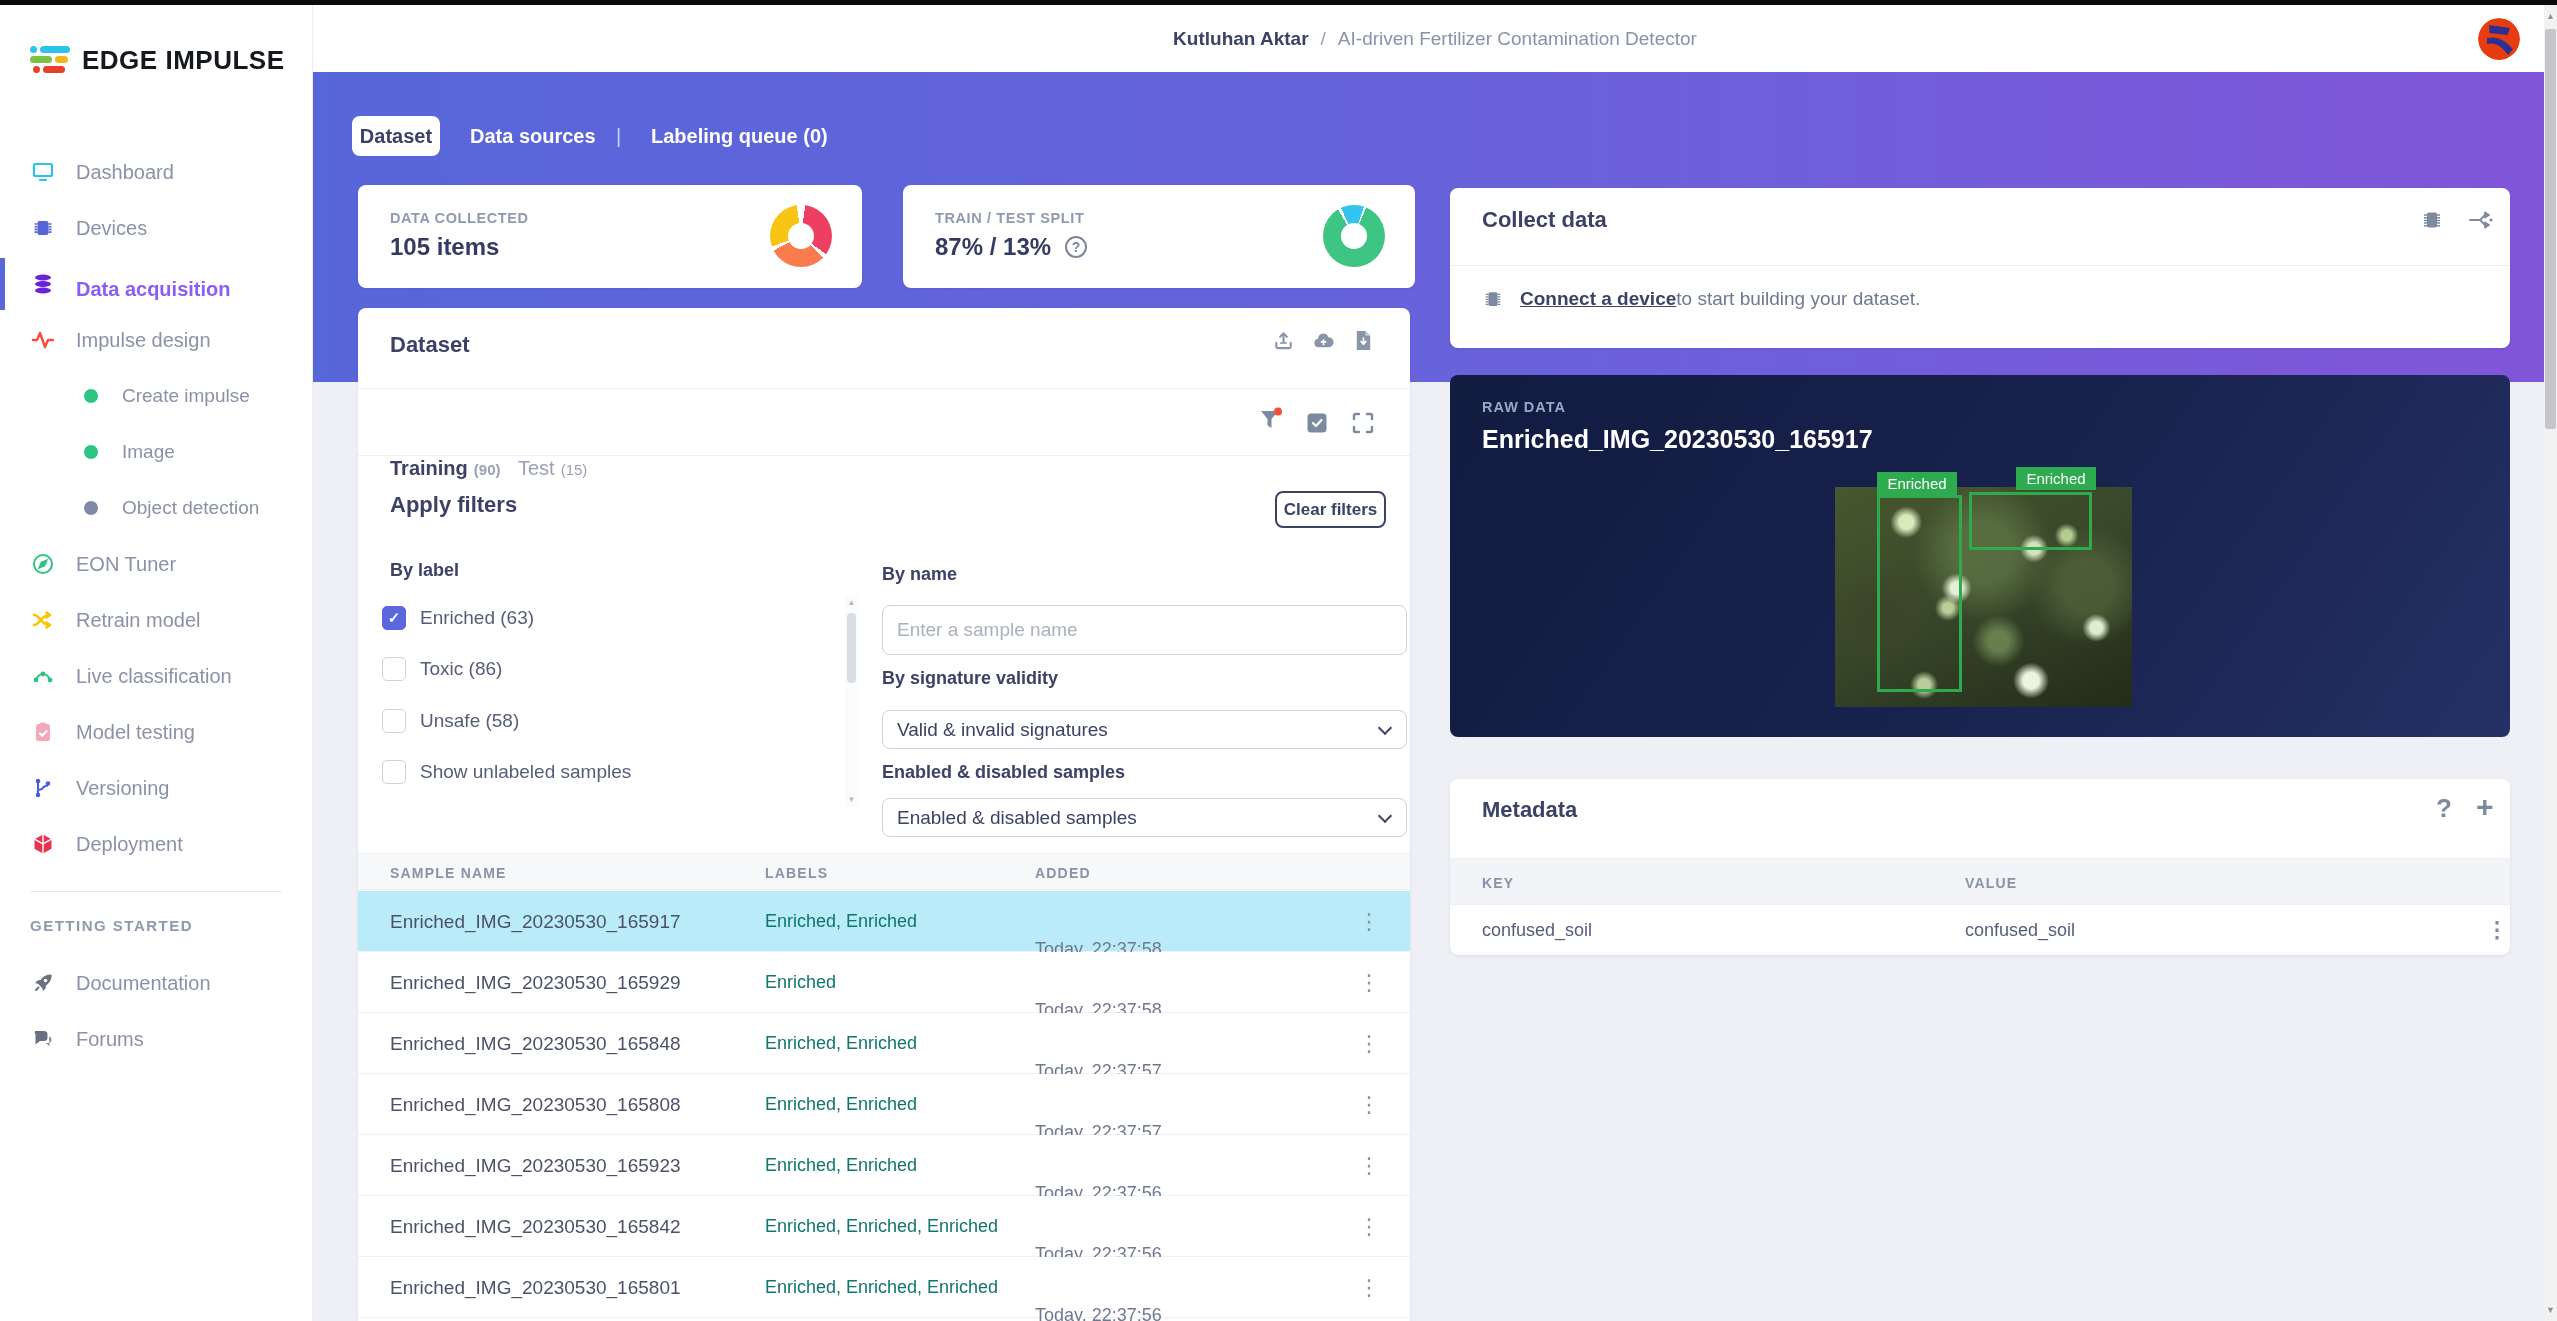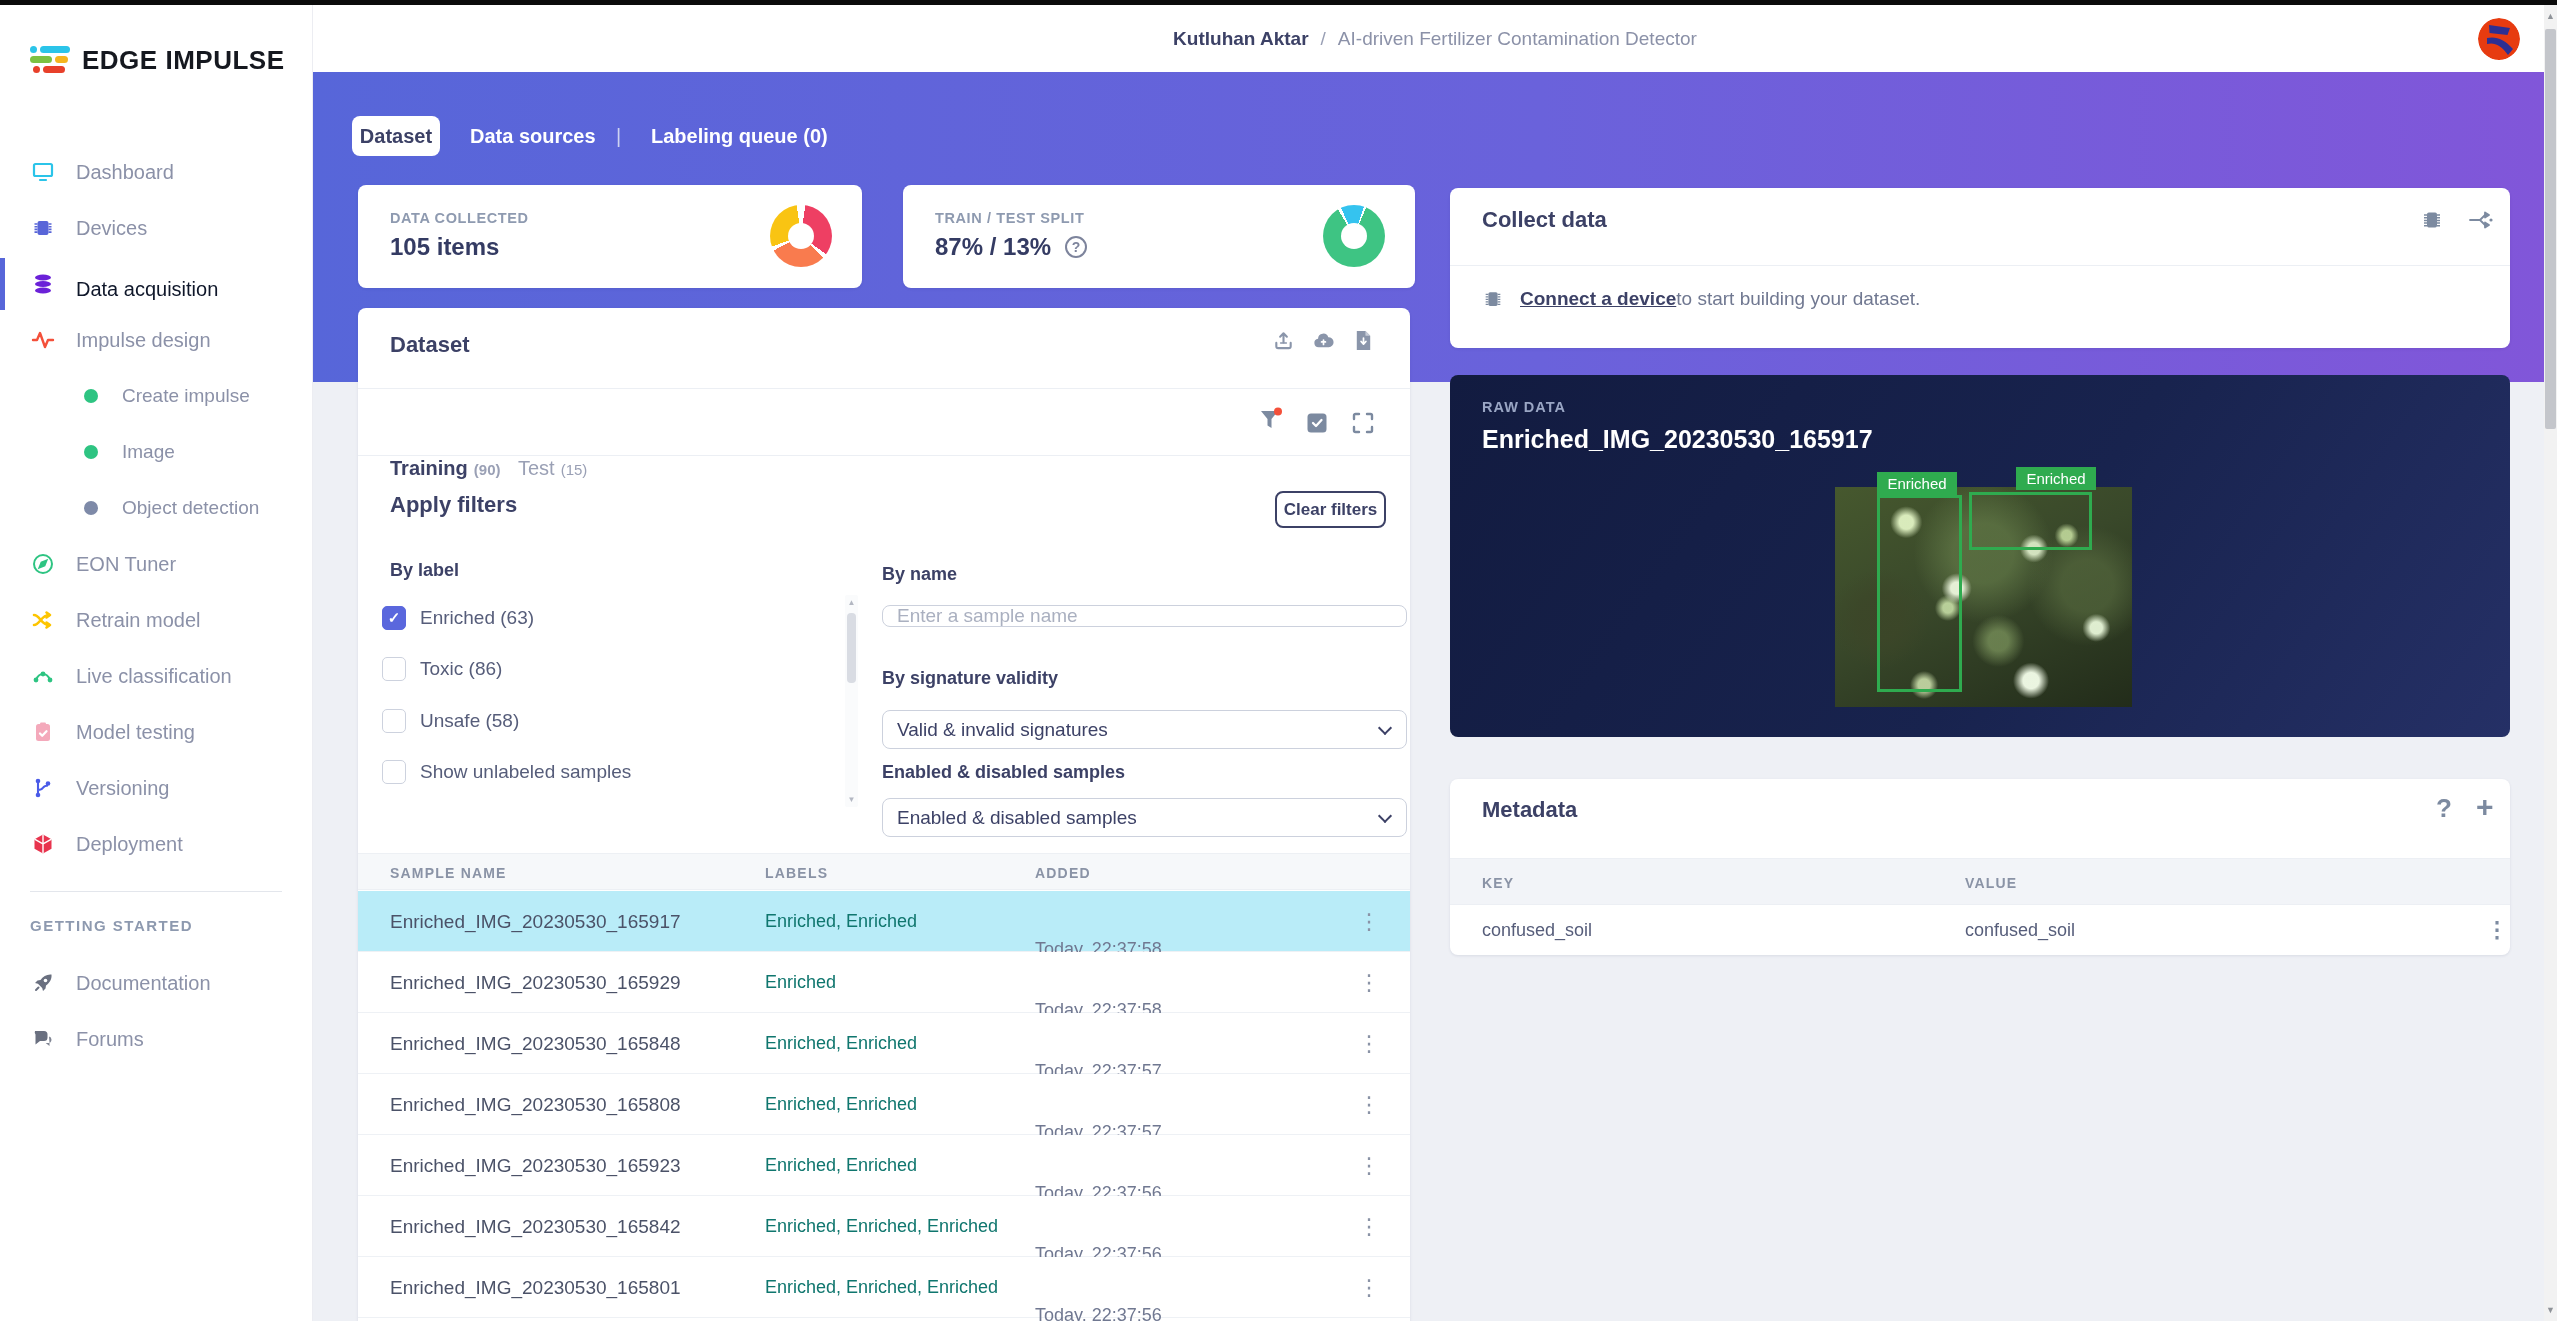--- a/index.html
+++ b/index.html
@@ -26,7 +26,7 @@
   .nav-item { position:relative; height:56px; display:flex; align-items:center; cursor:pointer; }
   .nav-item .nicon { position:absolute; left:31px; width:24px; height:24px; display:flex; align-items:center; justify-content:center; }
   .nav-item .nlabel { position:absolute; left:76px; font-size:20px; color:#8b91a8; white-space:nowrap; }
-  .nav-item.active .nlabel { color:#0f172a; font-weight:400;margin-top:10px; }
+  .nav-item.active .nlabel { color:#8b5cf6; font-weight:700;margin-top:10px; }
   .nav-item.active::before { content:""; position:absolute; left:0; top:2px; bottom:2px; width:5px; background:#5766d9; }
   .nav-item.sub .ndot { position:absolute; left:84px; width:14px; height:14px; border-radius:50%; }
   .nav-item.sub .nlabel { left:122px; font-size:19px; }

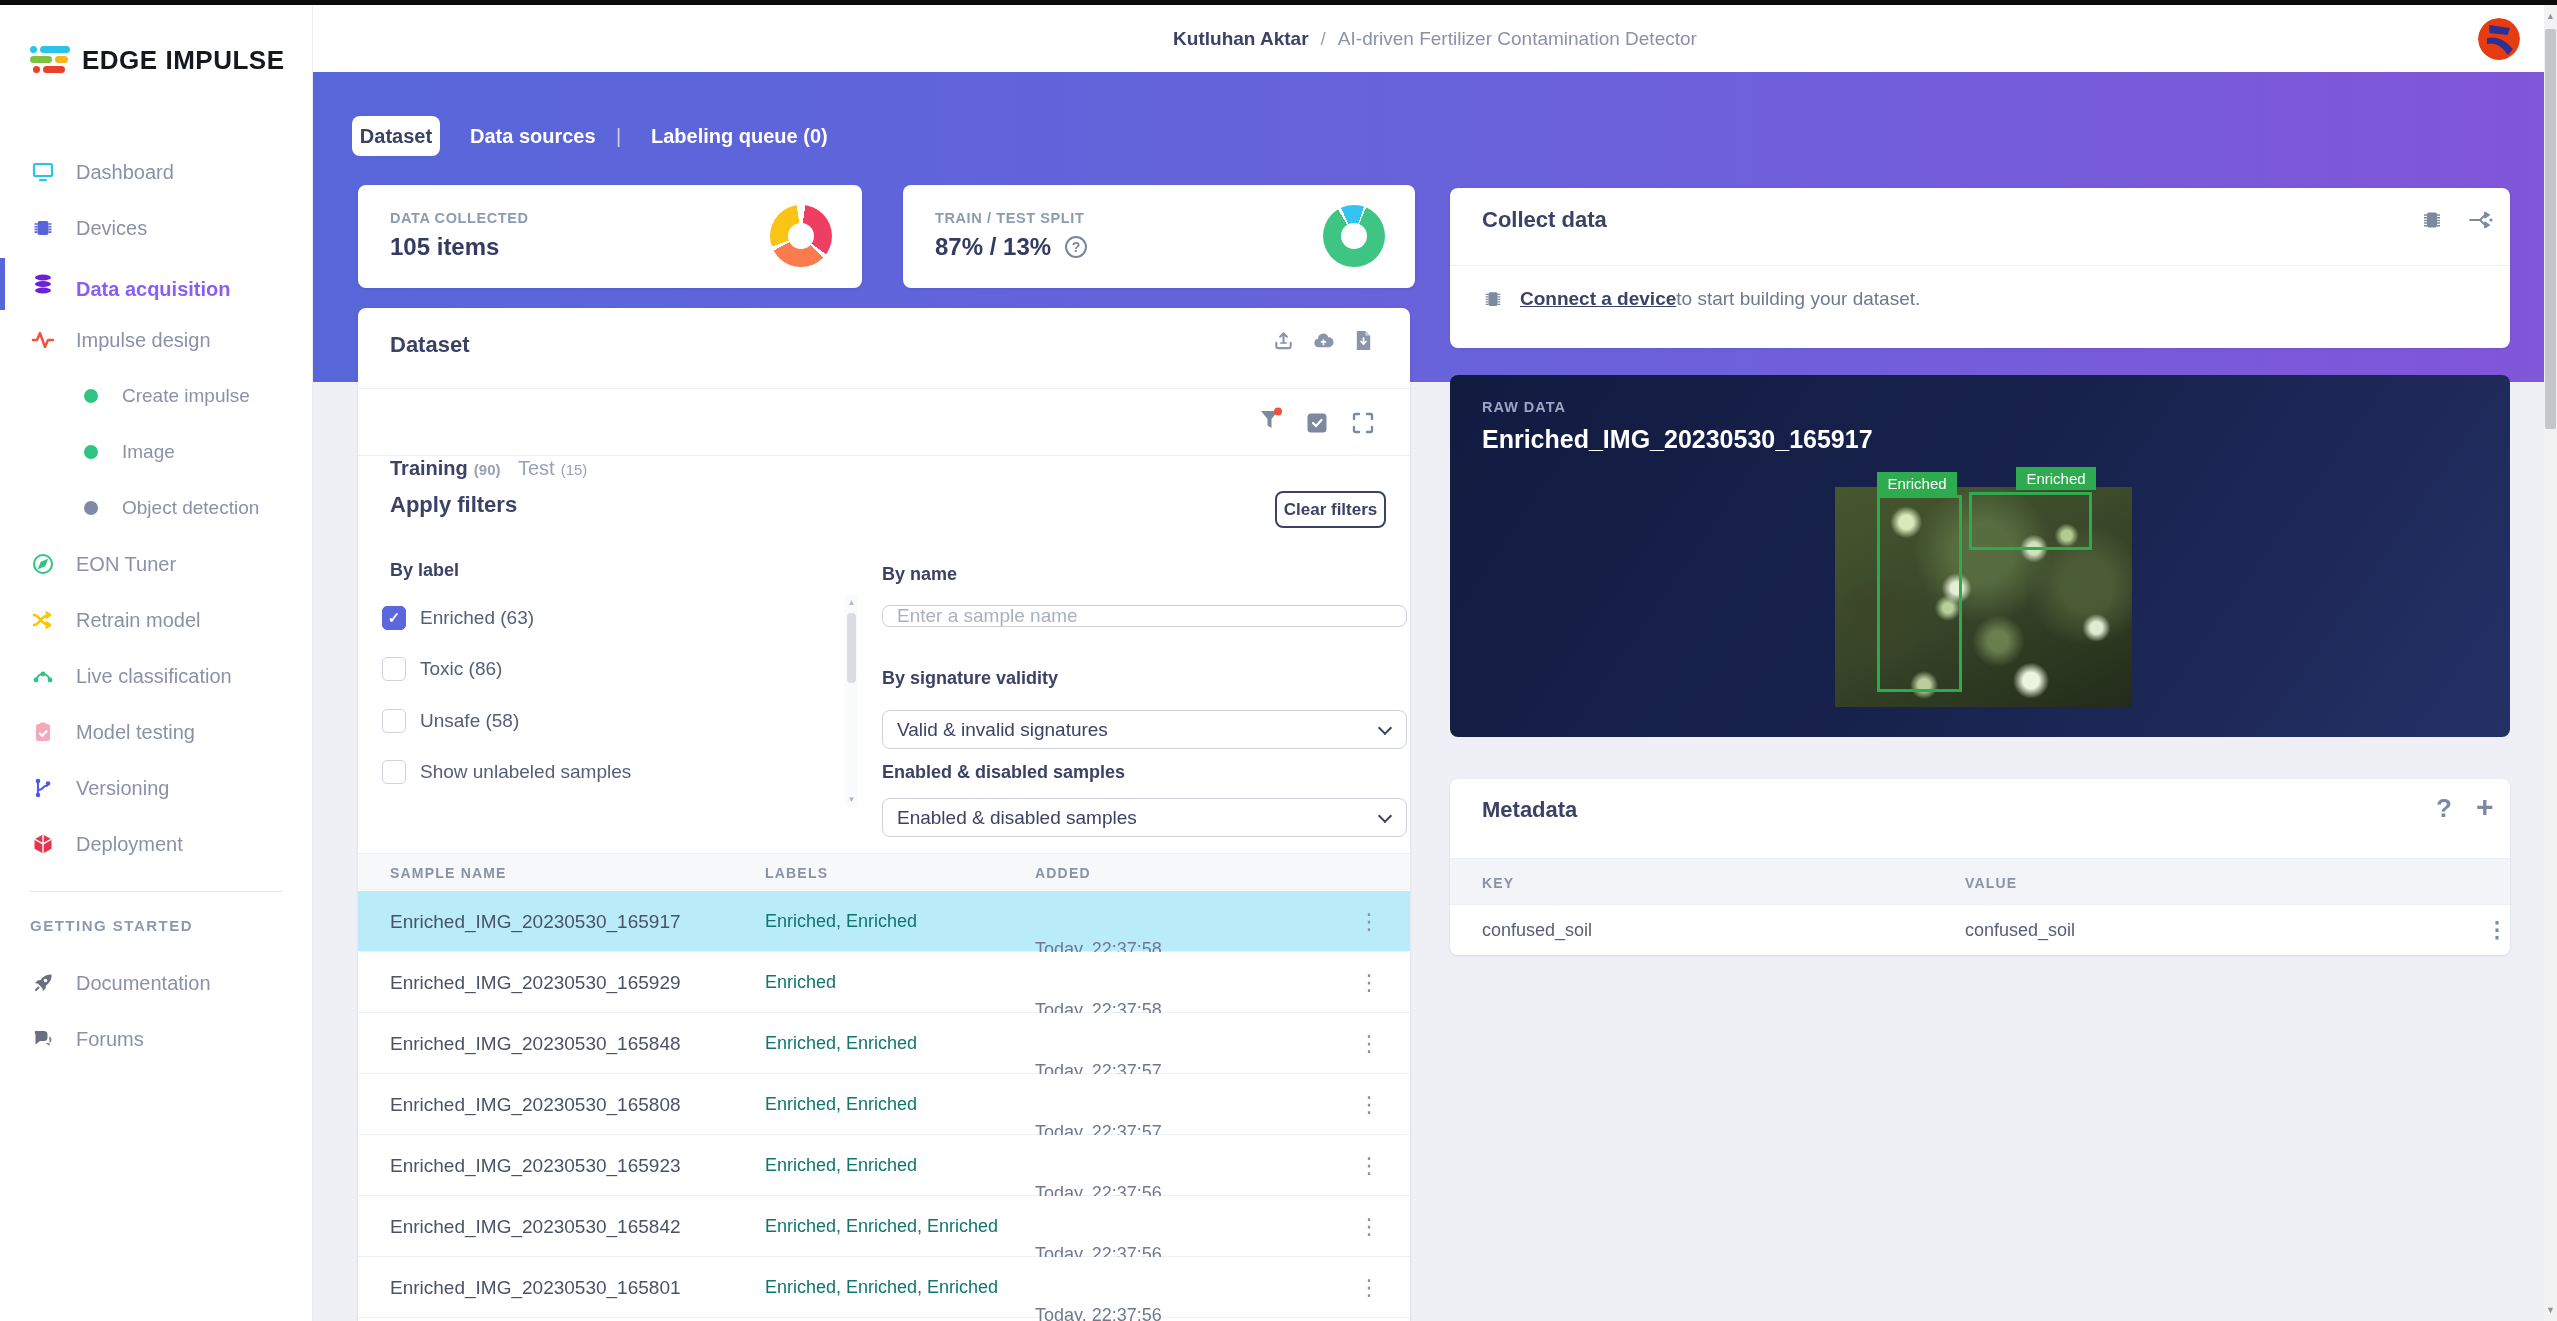--- a/index.html
+++ b/index.html
@@ -86,7 +86,7 @@
   .chk-box.checked { background:#5a67dd; border-color:#5a67dd; color:#fff; font-size:15px; font-weight:700; }
   .chk-label { font-size:19px; color:#565d7a; }
 
-  .tinput { position:absolute; height:22px; border:1.5px solid #ccd1dd; border-radius:8px; background:#fff;
+  .tinput { position:absolute; height:50px; border:1.5px solid #ccd1dd; border-radius:8px; background:#fff;
             font-family:"Liberation Sans",sans-serif; font-size:19px; color:#3c4166; padding:8px 14px; outline:none; }
   .tinput::placeholder { color:#aab0c0; }
   .tselect { position:absolute; height:39px; border:1.5px solid #ccd1dd; border-radius:8px; background:#fff;

